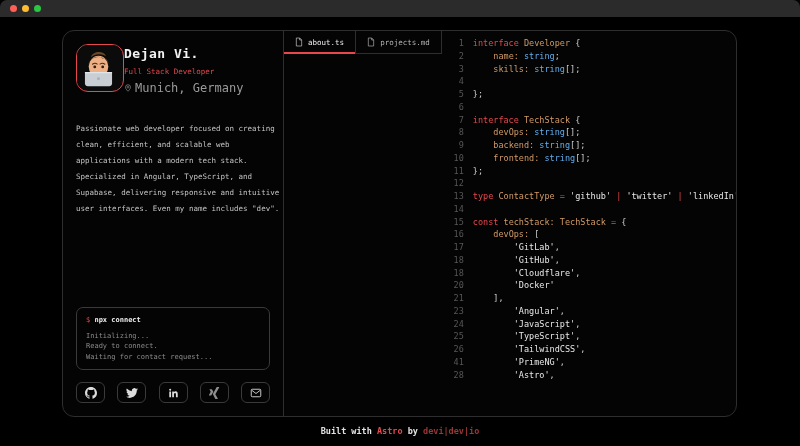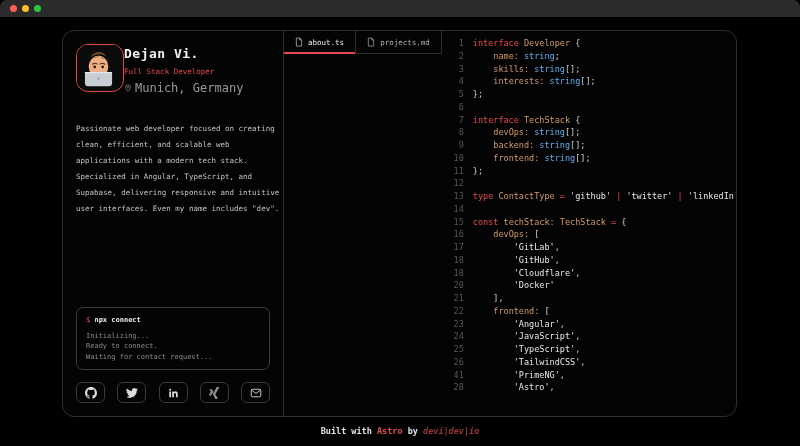--- a/index.html
+++ b/index.html
@@ -162,7 +162,7 @@
         <div class="cl"><span class="ln">1</span><span class="ct"><span class="tk-k">interface </span><span class="tk-t">Developer </span><span class="tk-p">{</span></span></div>
         <div class="cl"><span class="ln">2</span><span class="ct"><span class="tk-p">    </span><span class="tk-t">name:</span><span class="tk-p"> </span><span class="tk-b">string</span><span class="tk-p">;</span></span></div>
         <div class="cl"><span class="ln">3</span><span class="ct"><span class="tk-p">    </span><span class="tk-t">skills:</span><span class="tk-p"> </span><span class="tk-b">string</span><span class="tk-p">[];</span></span></div>
-        <div class="cl"><span class="ln">4</span><span class="ct"><span class="tk-p">    </span><span class="tk-t">interests:</span><span class="tk-p"> </span><span class="tk-b">string</span><span class="tk-p">[];</span></span></div>
+        <div class="cl"><span class="ln">4</span></div>
         <div class="cl"><span class="ln">5</span><span class="ct"><span class="tk-p">};</span></span></div>
         <div class="cl"><span class="ln">6</span><span class="ct"></span></div>
         <div class="cl"><span class="ln">7</span><span class="ct"><span class="tk-k">interface </span><span class="tk-t">TechStack </span><span class="tk-p">{</span></span></div>

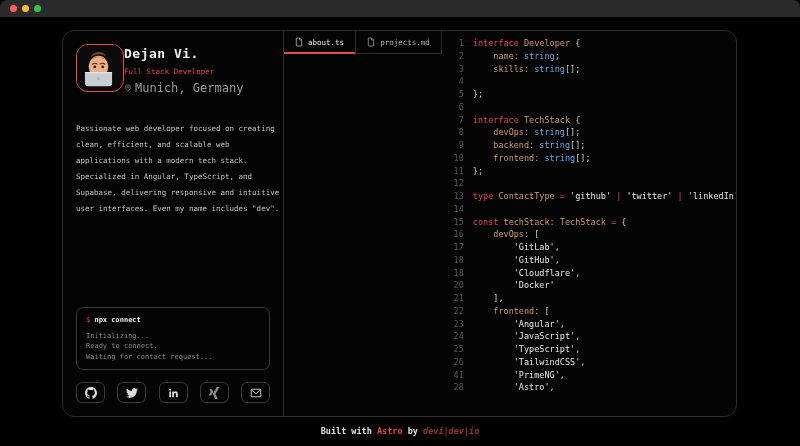--- a/index.html
+++ b/index.html
@@ -180,7 +180,6 @@
         <div class="cl"><span class="ln">18</span><span class="ct"><span class="tk-p">        </span><span class="tk-s">'Cloudflare'</span><span class="tk-p">,</span></span></div>
         <div class="cl"><span class="ln">20</span><span class="ct"><span class="tk-p">        </span><span class="tk-s">'Docker'</span></span></div>
         <div class="cl"><span class="ln">21</span><span class="ct"><span class="tk-p">    ],</span></span></div>
-        <div class="cl"><span class="ln">22</span><span class="ct"><span class="tk-p">    </span><span class="tk-t">frontend:</span><span class="tk-p"> [</span></span></div>
         <div class="cl"><span class="ln">23</span><span class="ct"><span class="tk-p">        </span><span class="tk-s">'Angular'</span><span class="tk-p">,</span></span></div>
         <div class="cl"><span class="ln">24</span><span class="ct"><span class="tk-p">        </span><span class="tk-s">'JavaScript'</span><span class="tk-p">,</span></span></div>
         <div class="cl"><span class="ln">25</span><span class="ct"><span class="tk-p">        </span><span class="tk-s">'TypeScript'</span><span class="tk-p">,</span></span></div>

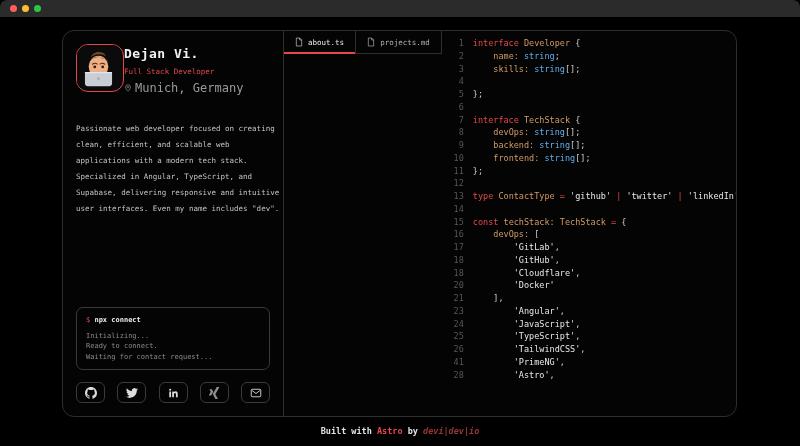--- a/index.html
+++ b/index.html
@@ -55,7 +55,7 @@
   .footer{position:absolute;left:0;right:0;top:426px;text-align:center;
     font-size:8.5px;font-weight:bold;color:#e3e3e3;white-space:pre;}
   .footer .astro{color:#e5484d;}
-  .footer .site{color:#9c3636;font-style:italic;}
+  .footer .site{color:#9c3636;}
 </style>
 </head>
 <body>

